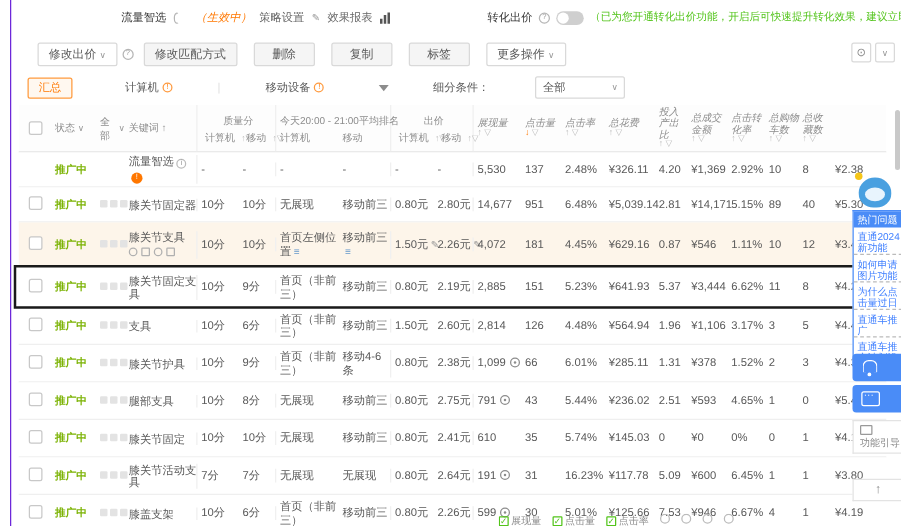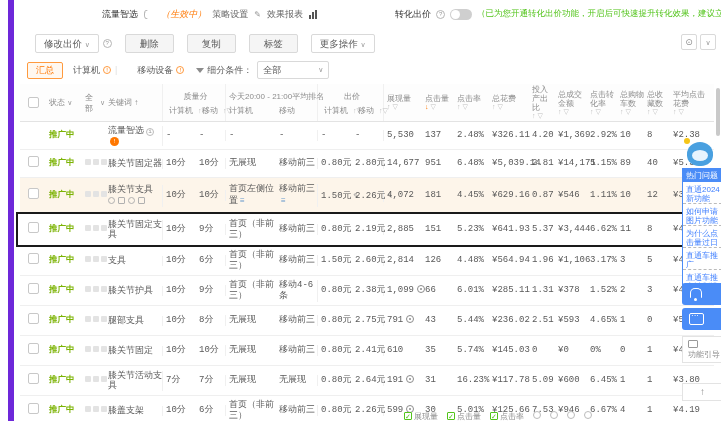--- a/index.html
+++ b/index.html
@@ -6,7 +6,7 @@
   html,body { width:721px; height:421px; overflow:hidden; background:#fff;
     font-family:"Liberation Sans","DejaVu Sans",sans-serif; }
   .page { position:relative; width:721px; height:421px; background:#fff; overflow:hidden; }
-  .content { position:absolute; left:8px; top:0; right:0; bottom:0; border-left:6px solid #6d28d9; padding-left:17px; }
+  .content { position:absolute; left:8px; top:0; right:0; bottom:0; border-left:1px solid #6d28d9; padding-left:17px; }
 
   
   .topbar { position:absolute; left:88px; top:6px; right:4px; height:16px; display:flex; align-items:center; gap:6px; font-size:9px; color:#333; white-space:nowrap; }

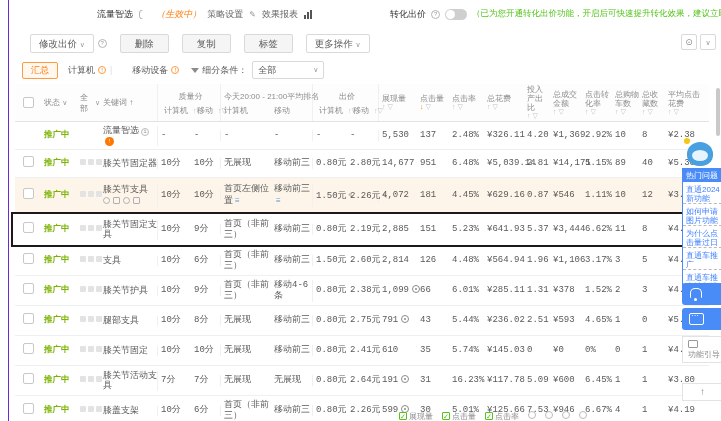--- a/index.html
+++ b/index.html
@@ -139,6 +139,7 @@
   <div class="toolbar">
     <span class="btn white gap-s"><span>修改出价</span> <span class="caret">∨</span></span>
     <i class="qicon" style="margin-left:4px">?</i>
+    <span class="btn gap-s">修改匹配方式</span>
     <span class="btn gap-l" style="padding:0 14px">删除</span>
     <span class="btn gap-l" style="padding:0 14px">复制</span>
     <span class="btn gap-l" style="padding:0 14px">标签</span>

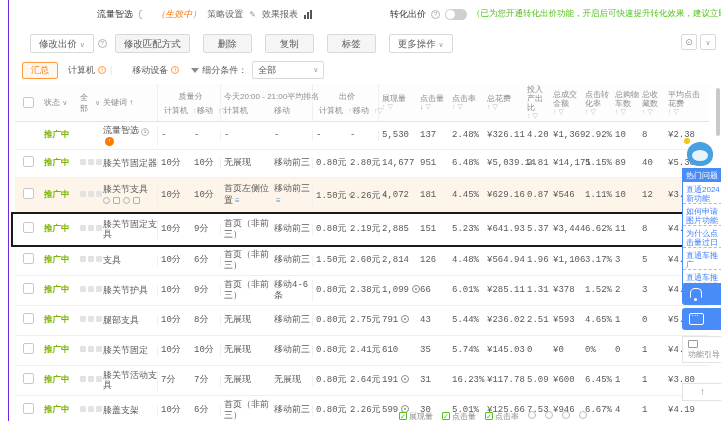--- a/index.html
+++ b/index.html
@@ -35,7 +35,7 @@
   .sq-btn { width:16px; height:16px; border:1px solid #d9d9d9; border-radius:2px; background:#fff; color:#8c8c8c; font-size:9px; line-height:14px; text-align:center; cursor:pointer; }
 
   
-  .filterbar { position:absolute; left:13px; top:60px; right:40px; height:20px; display:flex; align-items:center; font-size:9px; color:#595959; }
+  .filterbar { position:absolute; left:13px; top:60px; right:40px; height:20px; display:flex; align-items:center; font-size:9px; color:#595959;gap:32px; }
   .sum-tab { border:1px solid #ff9a3e; color:#ff7700; border-radius:2px; padding:1px 8px; background:#fff8f0; cursor:pointer; }
   .dev-tab { margin-left:10px; display:inline-flex; align-items:center; gap:3px; cursor:pointer; }
   .obadge { display:inline-block; width:8px; height:8px; border:1px solid #ff9a3e; border-radius:50%; color:#ff7700; font-size:6px; line-height:6px; text-align:center; font-style:normal; }

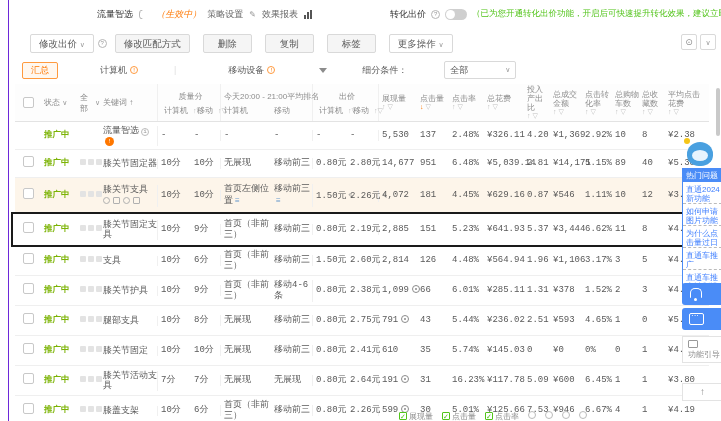--- a/index.html
+++ b/index.html
@@ -157,7 +157,7 @@
           <i class="obadge">!</i>
         </span>
     <span class="vsep">|</span>
-    <span class="dev-tab" style="margin-left:16px">
+    <span class="dev-tab" style="margin-left:0">
           <span>移动设备</span>
           <i class="obadge">!</i>
         </span>

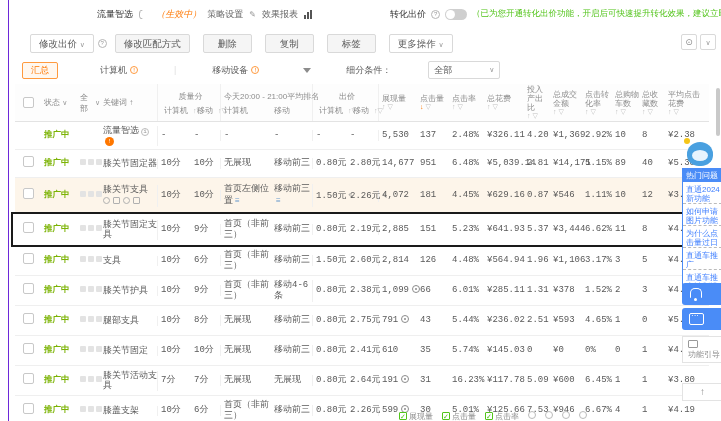--- a/index.html
+++ b/index.html
@@ -53,7 +53,7 @@
   .hgroup .gsub { display:flex; }
   .hgroup .gsub span { padding-left:3px; white-space:nowrap; }
   .metric-h { display:flex; flex-direction:column; justify-content:center; padding-left:3px; }
-  .metric-h .ml { line-height:9px; white-space:normal; }
+  .metric-h .ml { line-height:9px; white-space:normal;font-style:italic; }
   .sorts { color:#bfbfbf; font-size:7px; line-height:8px; }
   .sorts .dn { color:#ff7700; }
   .cb { display:inline-block; width:11px; height:11px; border:1px solid #c8c8c8; border-radius:2px; background:#fff; cursor:pointer; }

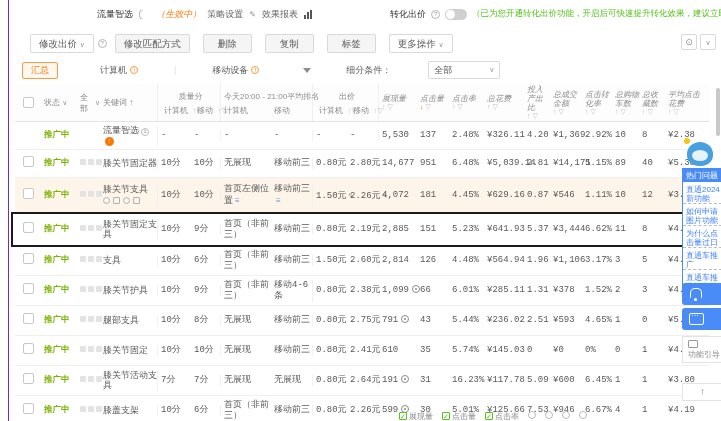--- a/index.html
+++ b/index.html
@@ -234,10 +234,6 @@
             <span class="ml">总收藏数</span>
             <span class="sorts">↑ ▽</span>
           </span>
-      <span class="metric-h">
-            <span class="ml">平均点击花费</span>
-            <span class="sorts">↑ ▽</span>
-          </span>
     </div>
     <div>
           <div class="trow gridcols" style="height: 28px;">

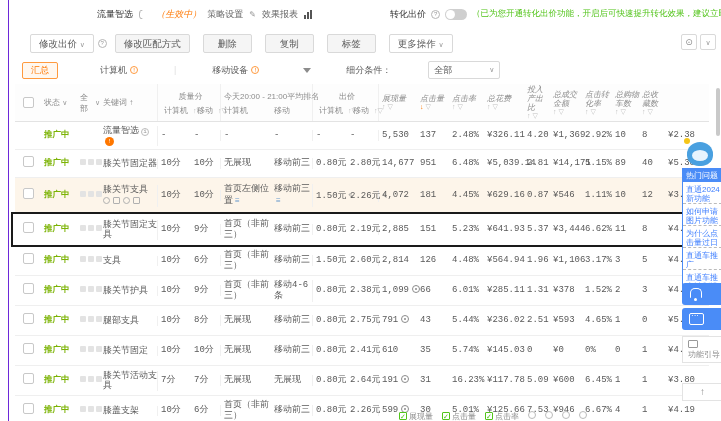--- a/index.html
+++ b/index.html
@@ -57,7 +57,7 @@
   .sorts { color:#bfbfbf; font-size:7px; line-height:8px; }
   .sorts .dn { color:#ff7700; }
   .cb { display:inline-block; width:11px; height:11px; border:1px solid #c8c8c8; border-radius:2px; background:#fff; cursor:pointer; }
-  .trow { border-bottom:1px solid #efefef; font-size:9px; color:#595959; align-items:center; background:#fff;font-family:Liberation Mono, monospace; }
+  .trow { border-bottom:1px solid #efefef; font-size:9px; color:#595959; align-items:center; background:#fff; }
   .trow .c { padding-left:3px; white-space:nowrap; overflow:visible; line-height:11px; }
   .trow .chk { padding-left:8px; }
   .trow .st { color:#7cb305; font-weight:bold; font-size:8.5px; }

